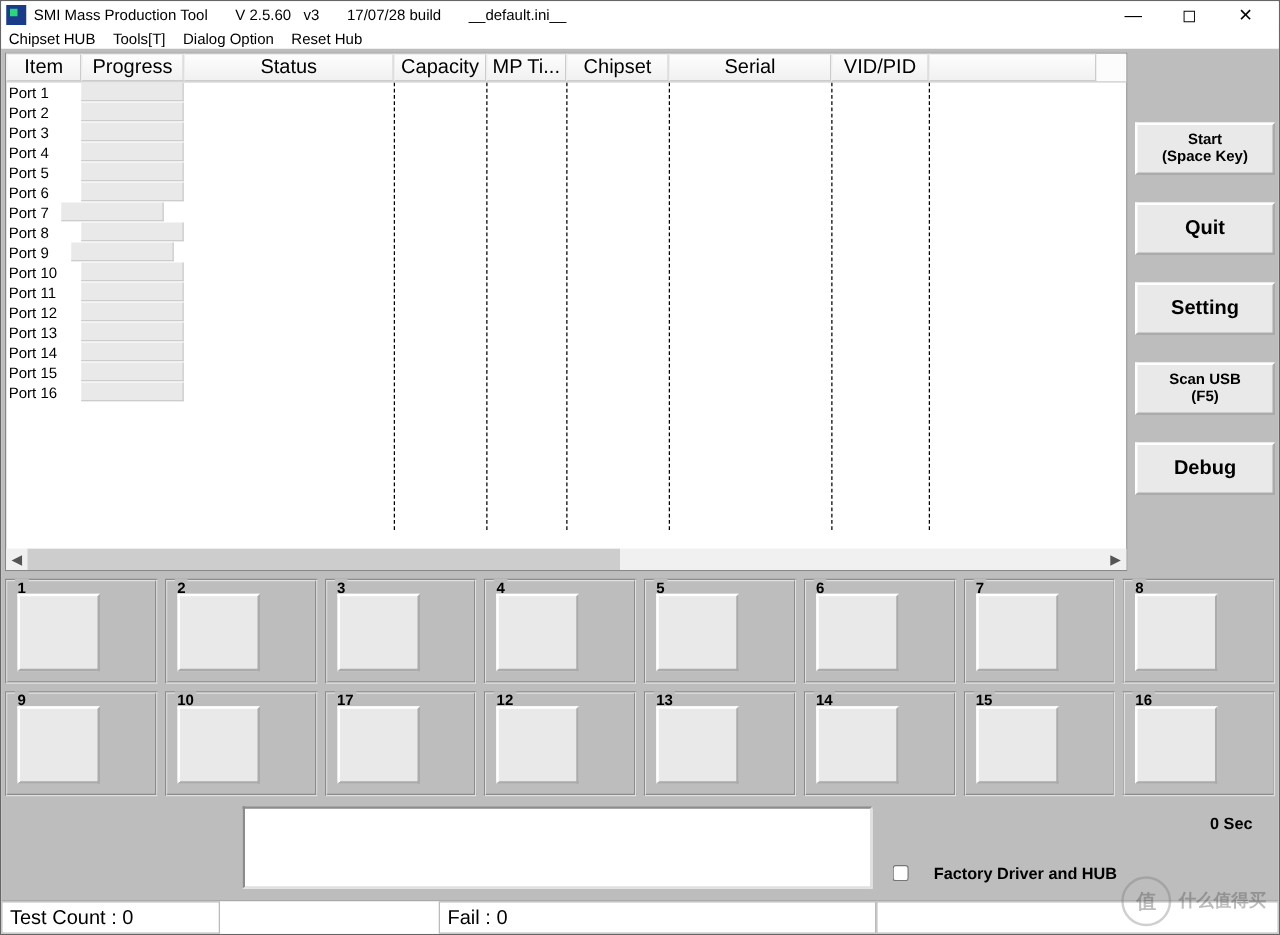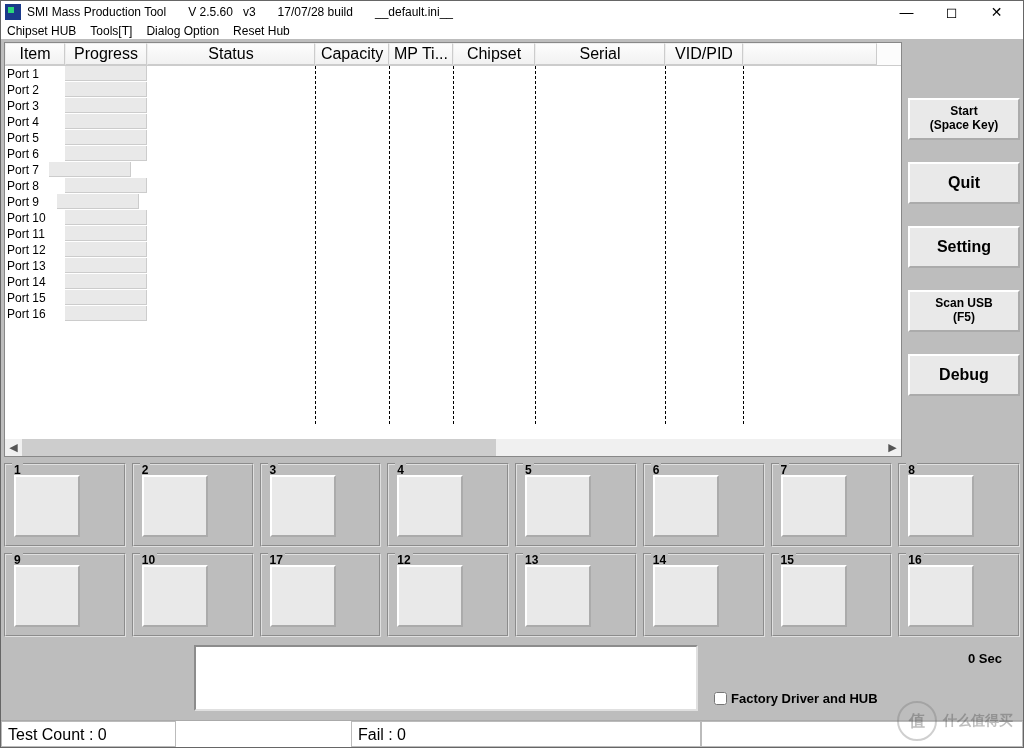--- a/index.html
+++ b/index.html
@@ -45,7 +45,7 @@
 
 .bottompanel{margin-top:8px;height:72px;display:flex;align-items:flex-start;}
 .logbox{margin-left:190px;width:500px;height:62px;background:#fff;border:2px inset #e0e0e0;}
-.chkwrap{margin-left:12px;display:flex;align-items:center;margin-top:44px;font-size:13px;font-weight:bold;}
+.chkwrap{margin-left:12px;display:flex;align-items:center;margin-top:44px;font-size:13px;font-weight:bold;gap:16px;}
 .chkwrap input{margin-right:4px;}
 .secwrap{margin-left:auto;margin-right:18px;margin-top:6px;font-size:13px;font-weight:bold;}
 

